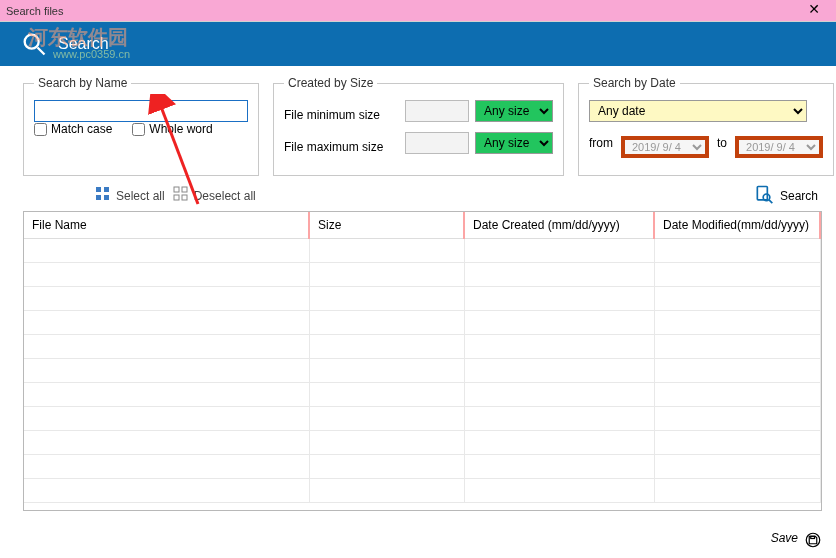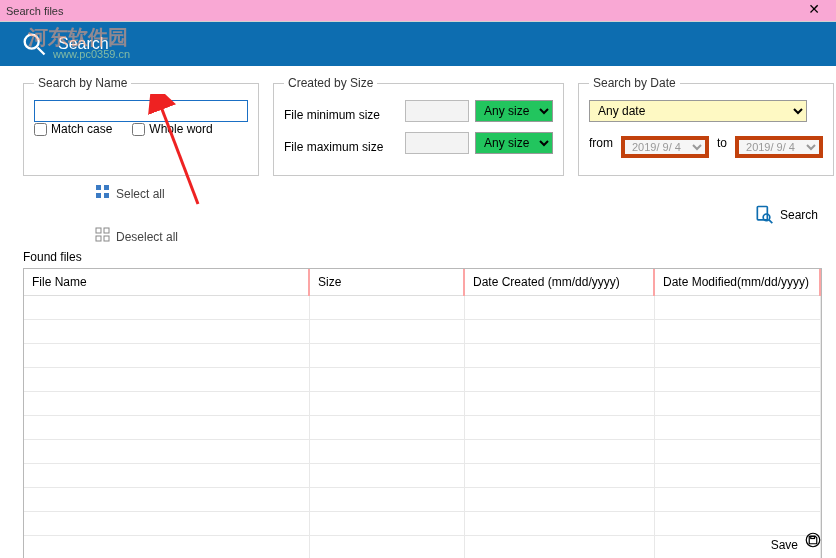--- a/index.html
+++ b/index.html
@@ -42,7 +42,7 @@
 .dpick { width: 88px; height: 22px; border: 4px solid #c2410c; background: #f6f6f6; font-size: 11px; padding-left: 3px; color:#999; }
 
 .toolbar { margin-top: 8px; display: flex; align-items: center; }
-.tool-left { display: flex; gap: 24px; margin-left: 72px; flex-direction: column; }
+.tool-left { display: flex; gap: 8px; margin-left: 72px; }
 .tbtn { display: inline-flex; align-items: center; gap: 5px; border: none; background: none; cursor: pointer; font-size: 12px; color: #444; }
 .tbtn svg { width:16px; height:16px; }
 .tool-right { margin-left: auto; margin-right: 4px; display:flex; align-items:center; gap:6px; cursor:pointer; }

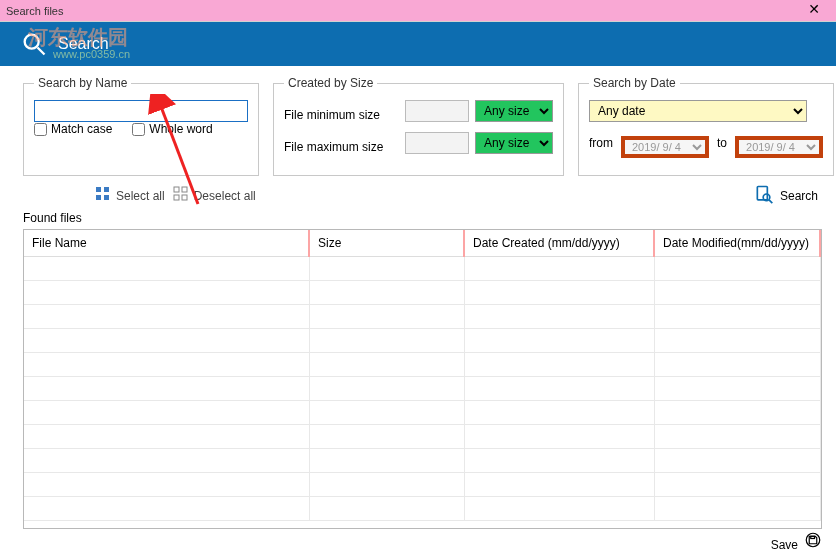--- a/index.html
+++ b/index.html
@@ -168,7 +168,6 @@
     </div>
   </div>
 
-  <div class="found-label">Found files</div>
 
   <div class="grid">
     <table>

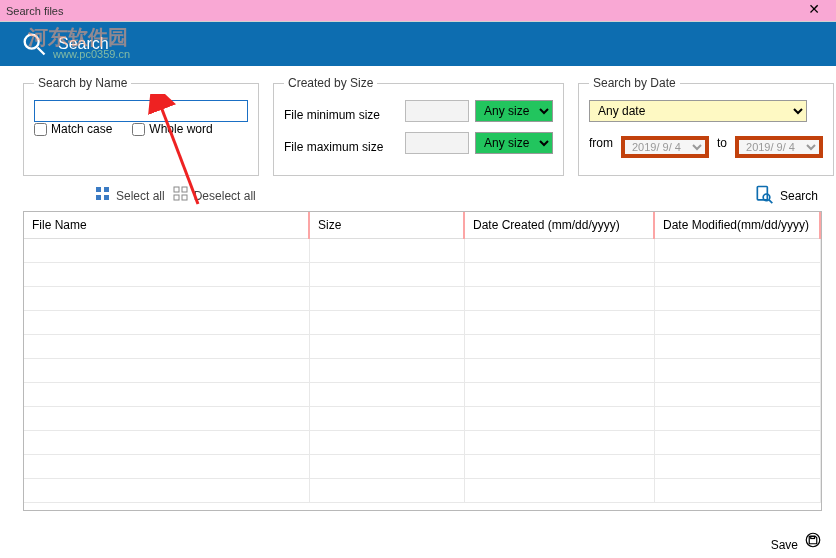--- a/index.html
+++ b/index.html
@@ -59,7 +59,7 @@
 .col-created { width: 190px; }
 .col-modified { }
 
-.footer { position: absolute; bottom: 6px; right: 14px; display: flex; align-items: flex-end; gap: 6px; cursor:pointer; font-size: 12px; }
+.footer { position: absolute; bottom: 6px; right: 14px; display: flex; align-items: flex-start; gap: 6px; cursor:pointer; font-size: 12px; font-style: italic; }
 .footer svg { width:18px; height:18px; }
 
 .arrow { position: absolute; left: 148px; top: 94px; pointer-events: none; z-index: 40; }

